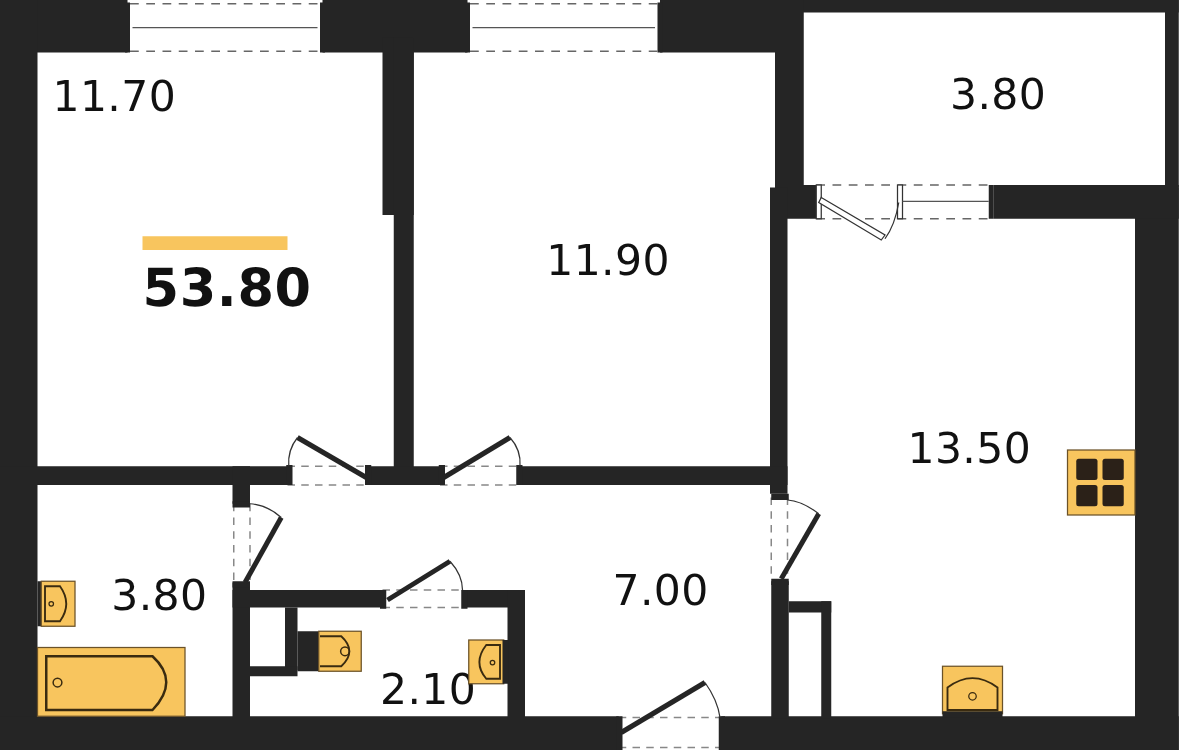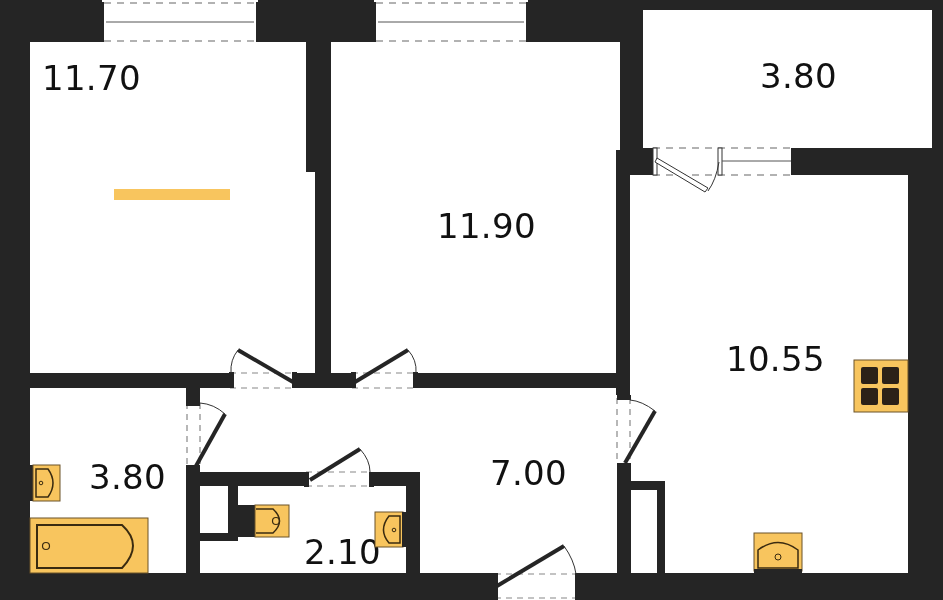--- a/index.html
+++ b/index.html
@@ -47,6 +47,7 @@
   <div class="wall" style="left:657px;top:481px;width:8px;height:94px;"></div>
 
   <div class="total-bar" style="left:114px;top:189px;width:116px;height:11px;"></div>
+  <div class="total" style="left:114px;top:206px;">53.80</div>
 
   <div class="label" style="left:42px;top:58px;">11.70</div>
   <div class="label" style="left:437px;top:206px;">11.90</div>

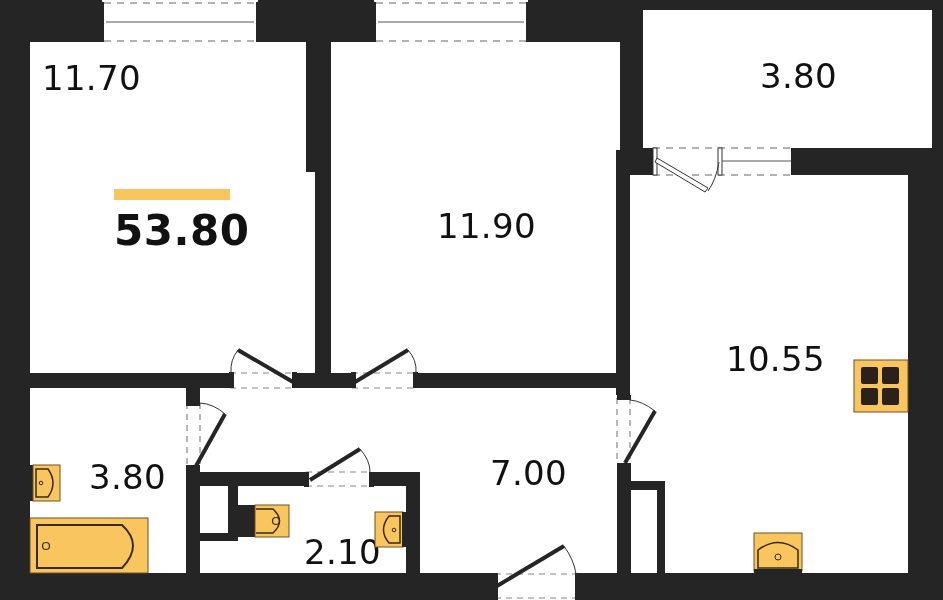--- a/index.html
+++ b/index.html
@@ -50,7 +50,7 @@
   <div class="total" style="left:114px;top:206px;">53.80</div>
 
   <div class="label" style="left:42px;top:58px;">11.70</div>
-  <div class="label" style="left:437px;top:206px;">11.90</div>
+  <div class="label" style="left:437px;top:189px;">11.90</div>
   <div class="label" style="left:760px;top:56px;">3.80</div>
   <div class="label" style="left:726px;top:339px;">10.55</div>
   <div class="label" style="left:490px;top:453px;">7.00</div>

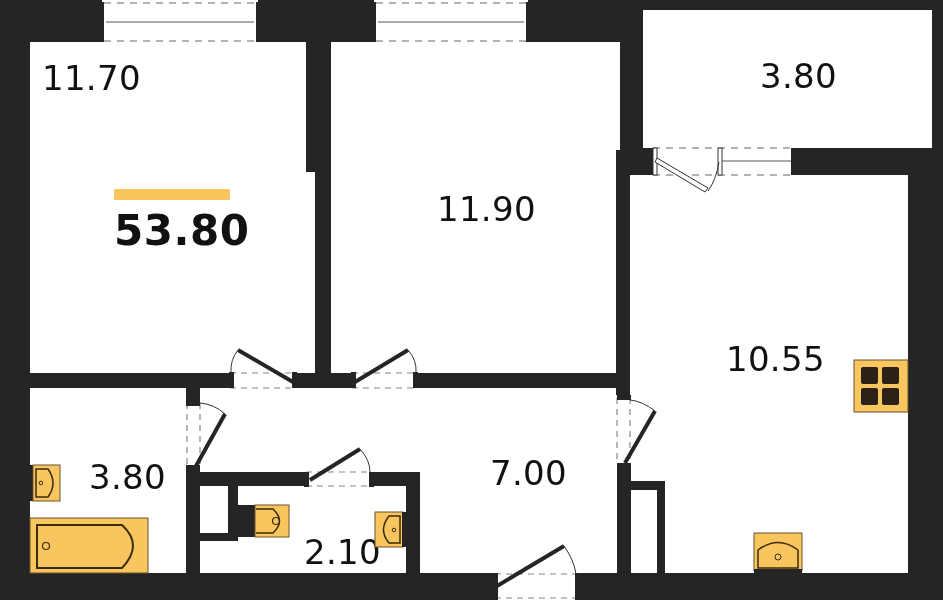--- a/index.html
+++ b/index.html
@@ -52,7 +52,7 @@
   <div class="label" style="left:42px;top:58px;">11.70</div>
   <div class="label" style="left:437px;top:189px;">11.90</div>
   <div class="label" style="left:760px;top:56px;">3.80</div>
-  <div class="label" style="left:726px;top:339px;">10.55</div>
+  <div class="label" style="left:726px;top:339px;">13.50</div>
   <div class="label" style="left:490px;top:453px;">7.00</div>
   <div class="label" style="left:89px;top:457px;">3.80</div>
   <div class="label" style="left:304px;top:511px;margin-top:21px;">2.10</div>

